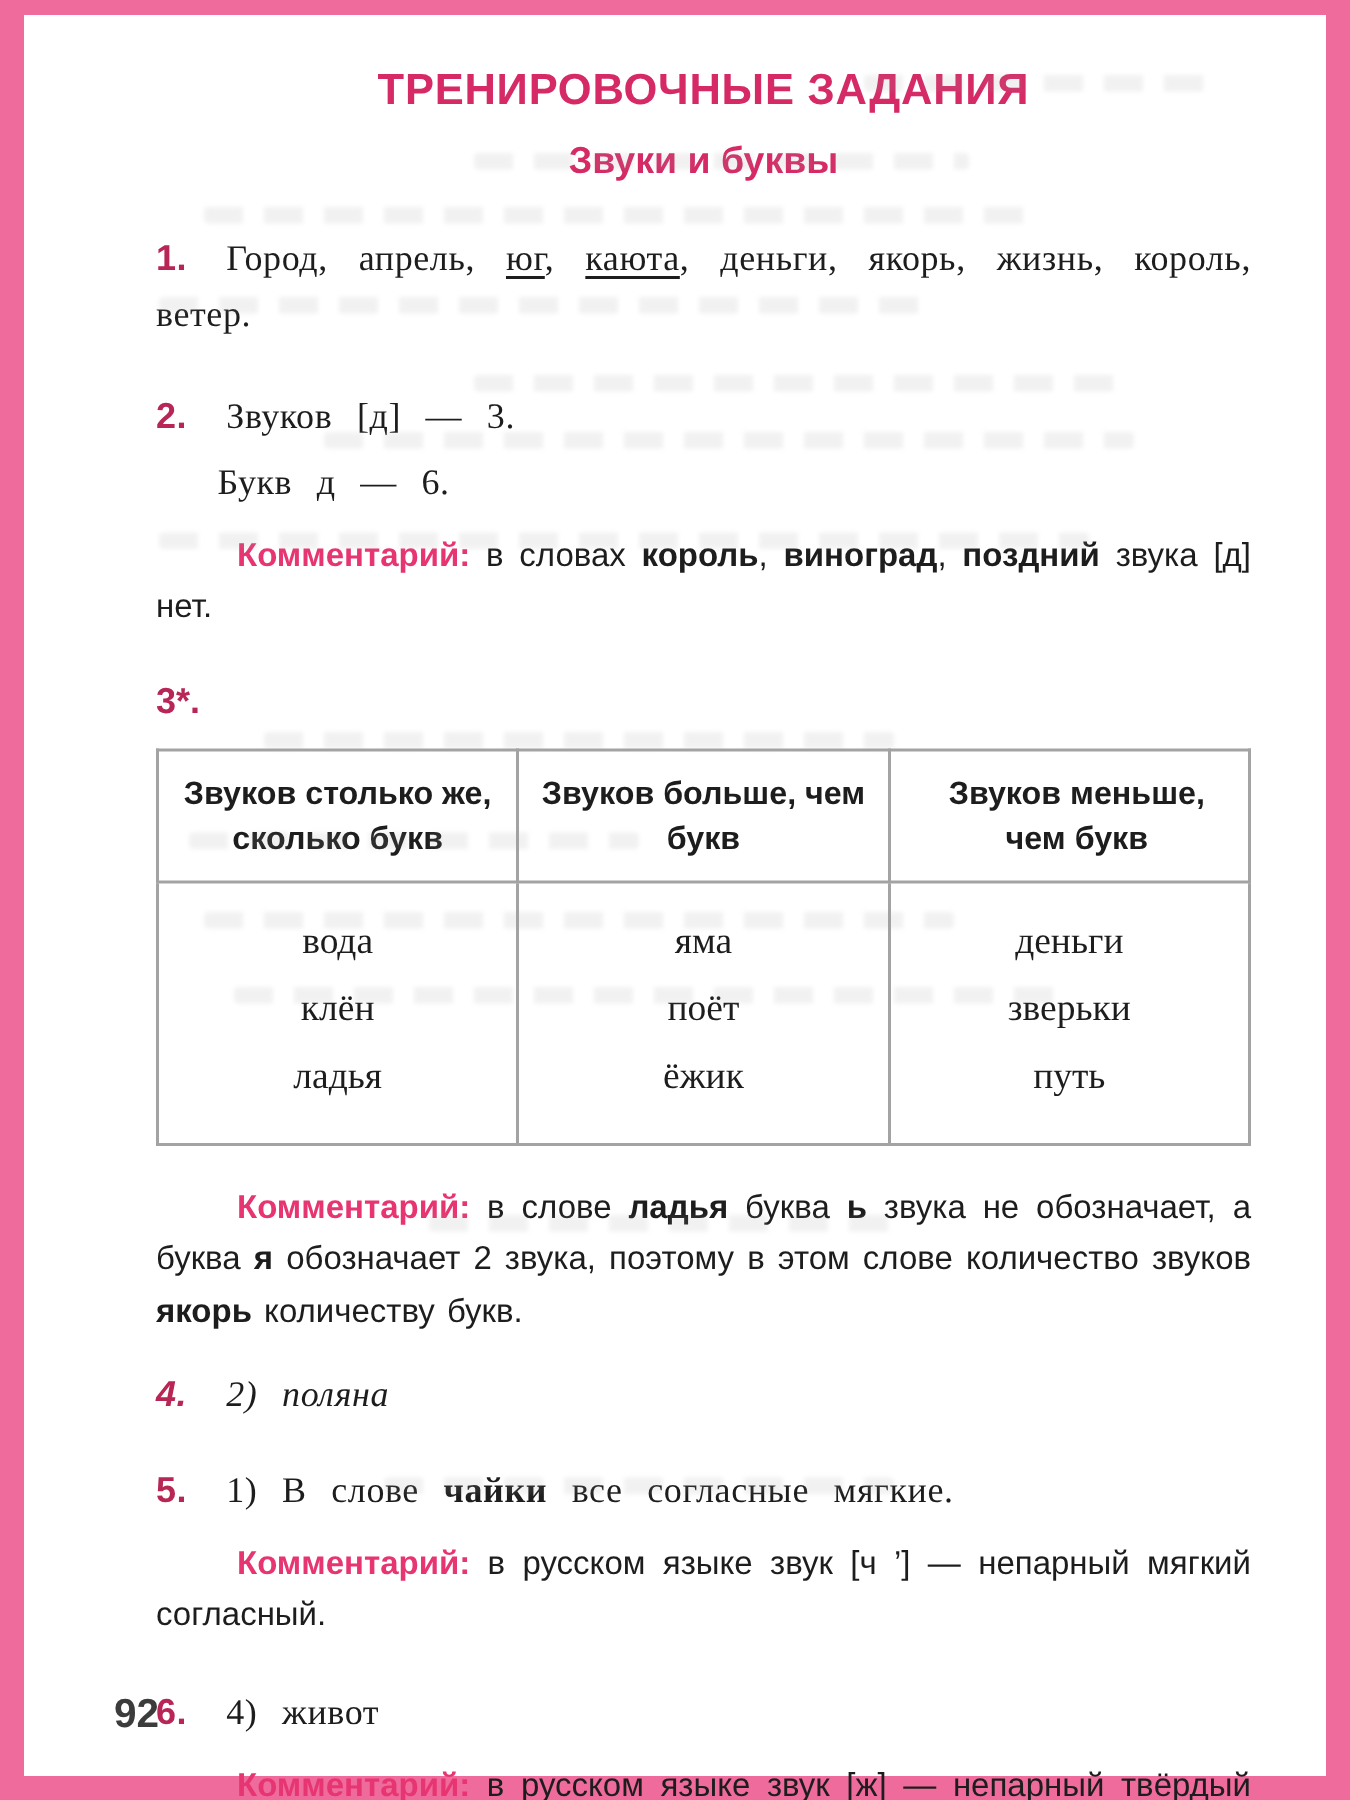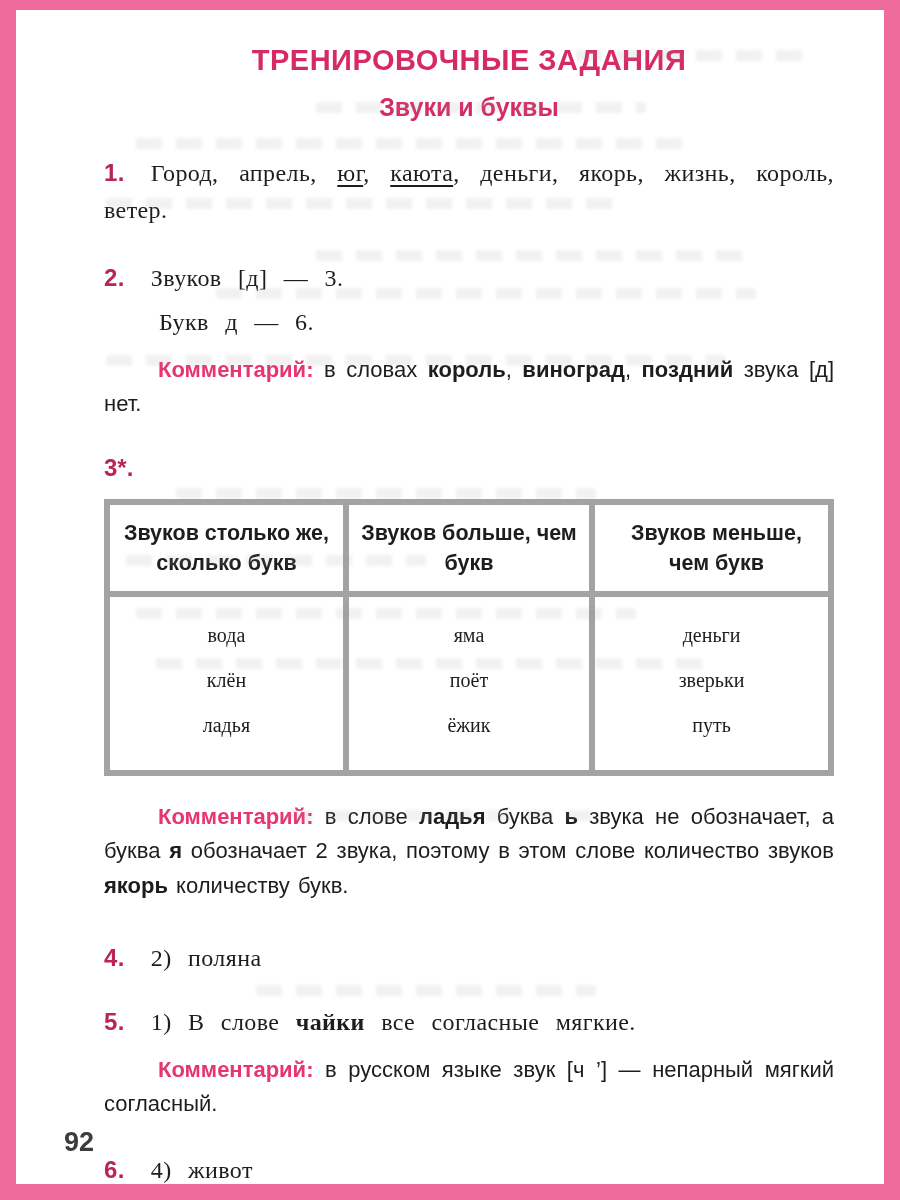--- a/index.html
+++ b/index.html
@@ -49,7 +49,7 @@
     font-weight:bold;color:var(--c-num);
     margin-right:26px;font-size:24px;
   }
-  .indent-block{margin-left:55px;}
+  .indent-block{margin-left:41px;}
   .u{text-decoration:underline;text-decoration-thickness:2px;text-underline-offset:4px;}
   b.sb{font-family:inherit;font-weight:bold;}
   .comment-p{

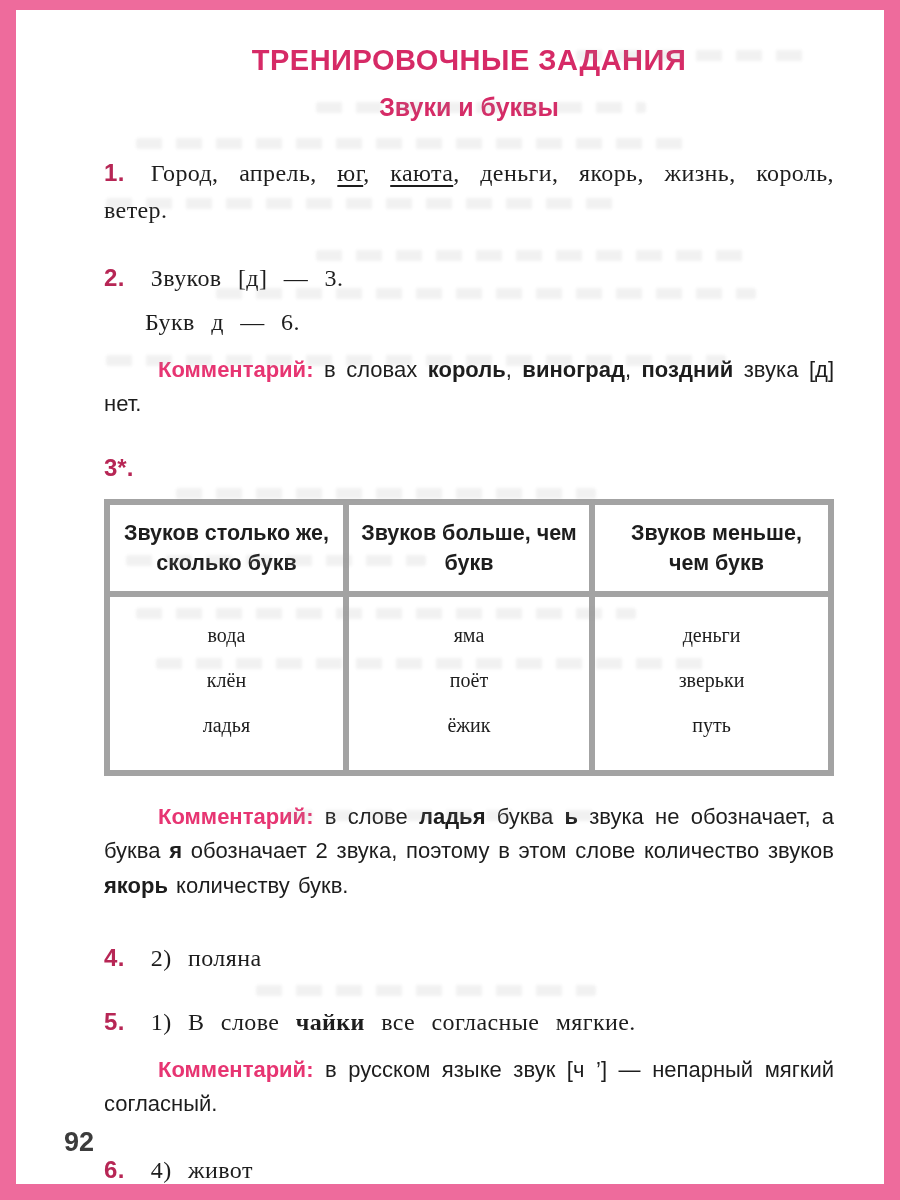--- a/index.html
+++ b/index.html
@@ -70,7 +70,7 @@
     border-collapse:collapse;
   }
   table.sounds th, table.sounds td{
-    border:6px solid #a3a3a3;
+    border:2px solid #a3a3a3;
   }
   table.sounds th{
     font-family:"Liberation Sans", sans-serif;

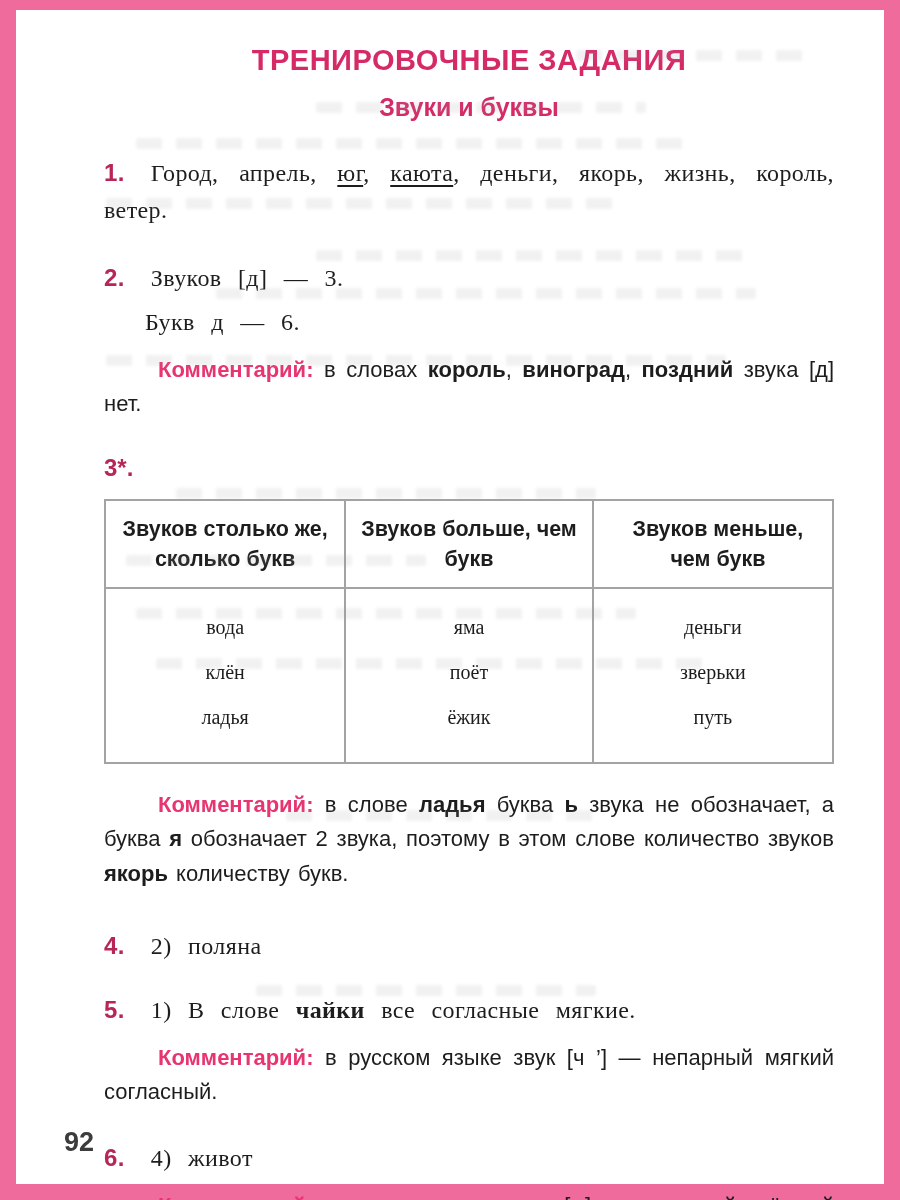--- a/index.html
+++ b/index.html
@@ -81,7 +81,7 @@
     padding:16px 6px 22px 6px;text-align:center;vertical-align:top;
   }
   .cell-word{
-    font-size:20px;line-height:45px;
+    font-size:25px;line-height:45px;
   }
   .mt-tablecomment{margin-top:24px;}
   .mt-ex4{margin-top:36px;}

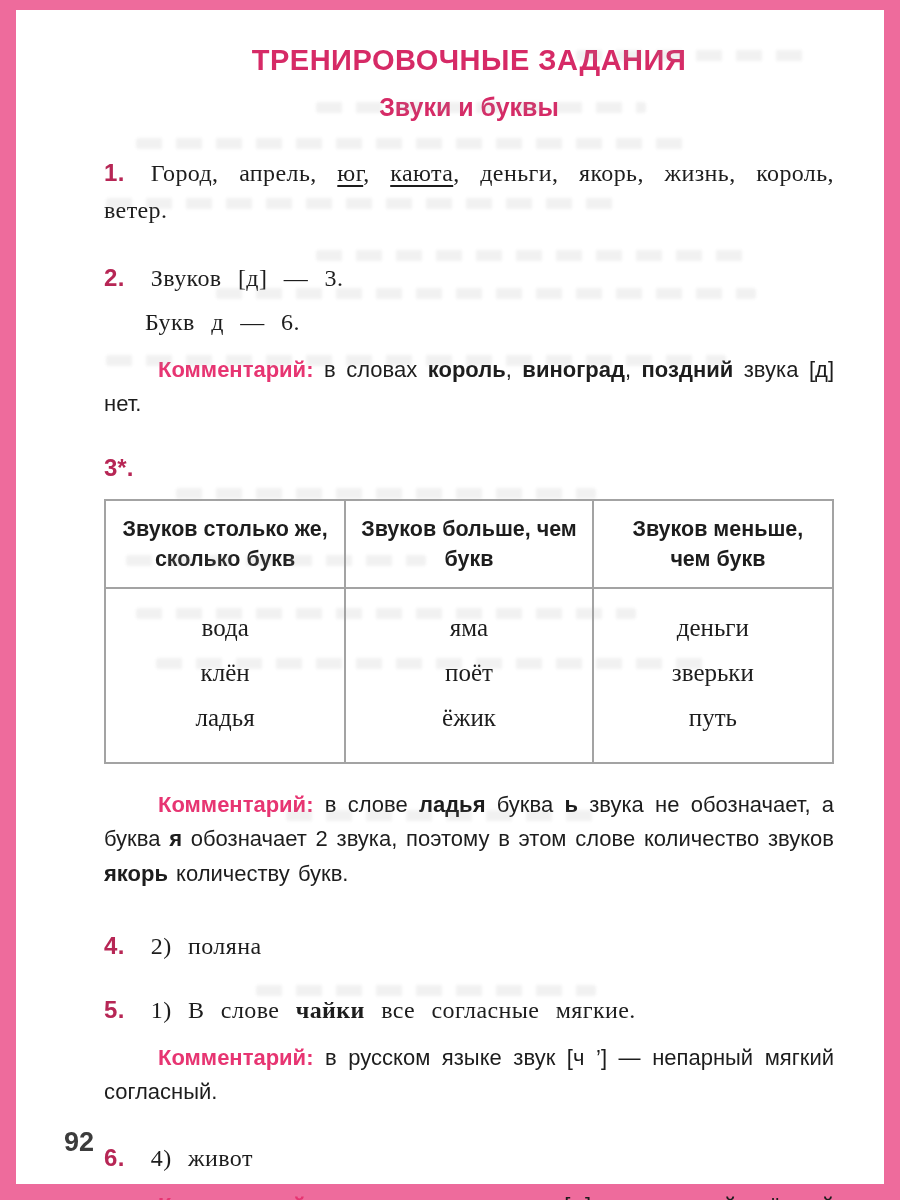--- a/index.html
+++ b/index.html
@@ -84,7 +84,7 @@
     font-size:25px;line-height:45px;
   }
   .mt-tablecomment{margin-top:24px;}
-  .mt-ex4{margin-top:36px;}
+  .mt-ex4{margin-top:20px;font-style:italic;}
   .mt-ex5{margin-top:26px;}
   .mt-ex6{margin-top:30px;}
   .page-number{

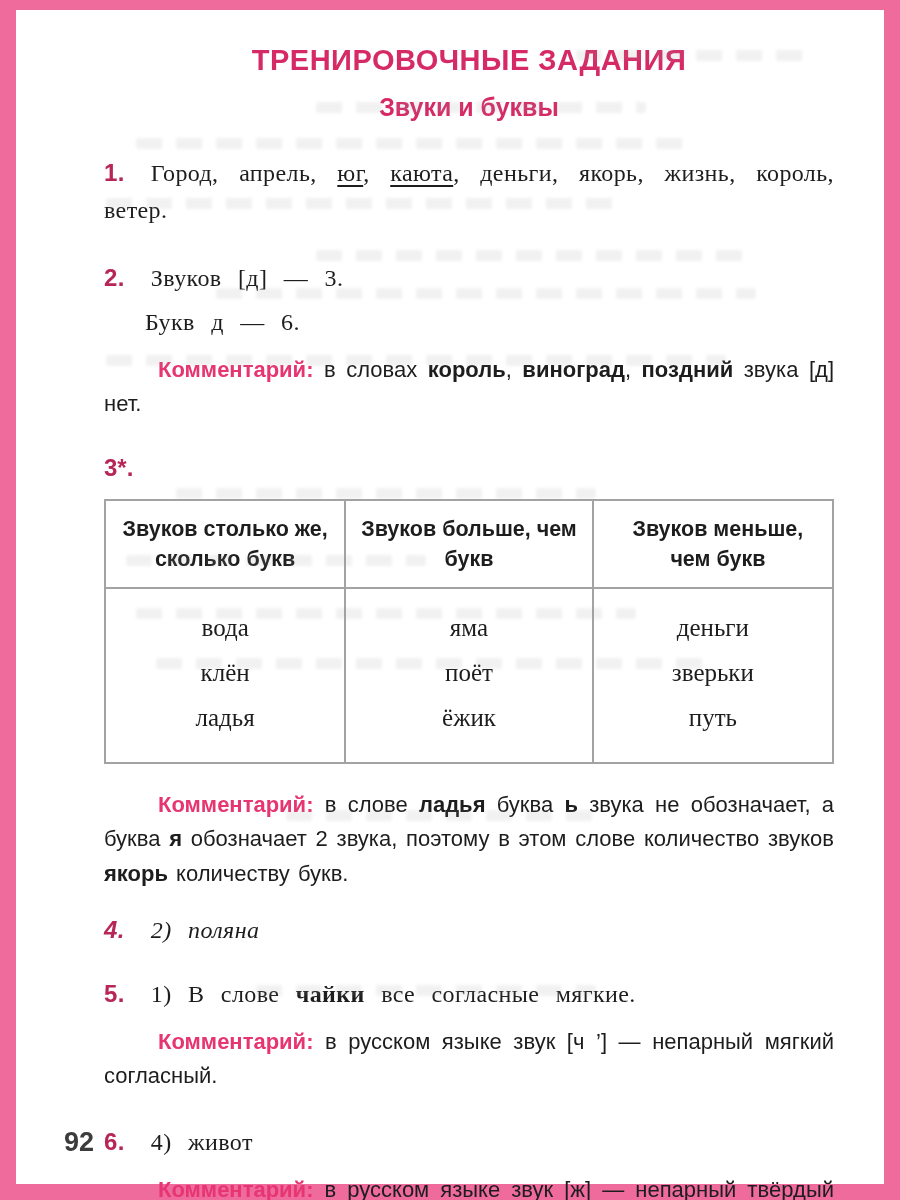--- a/index.html
+++ b/index.html
@@ -88,7 +88,7 @@
   .mt-ex5{margin-top:26px;}
   .mt-ex6{margin-top:30px;}
   .page-number{
-    position:absolute;left:48px;bottom:26px;
+    position:absolute;left:60px;bottom:26px;
     font-family:"Liberation Sans", sans-serif;
     font-weight:bold;font-size:27px;color:#3c3c3c;
   }

